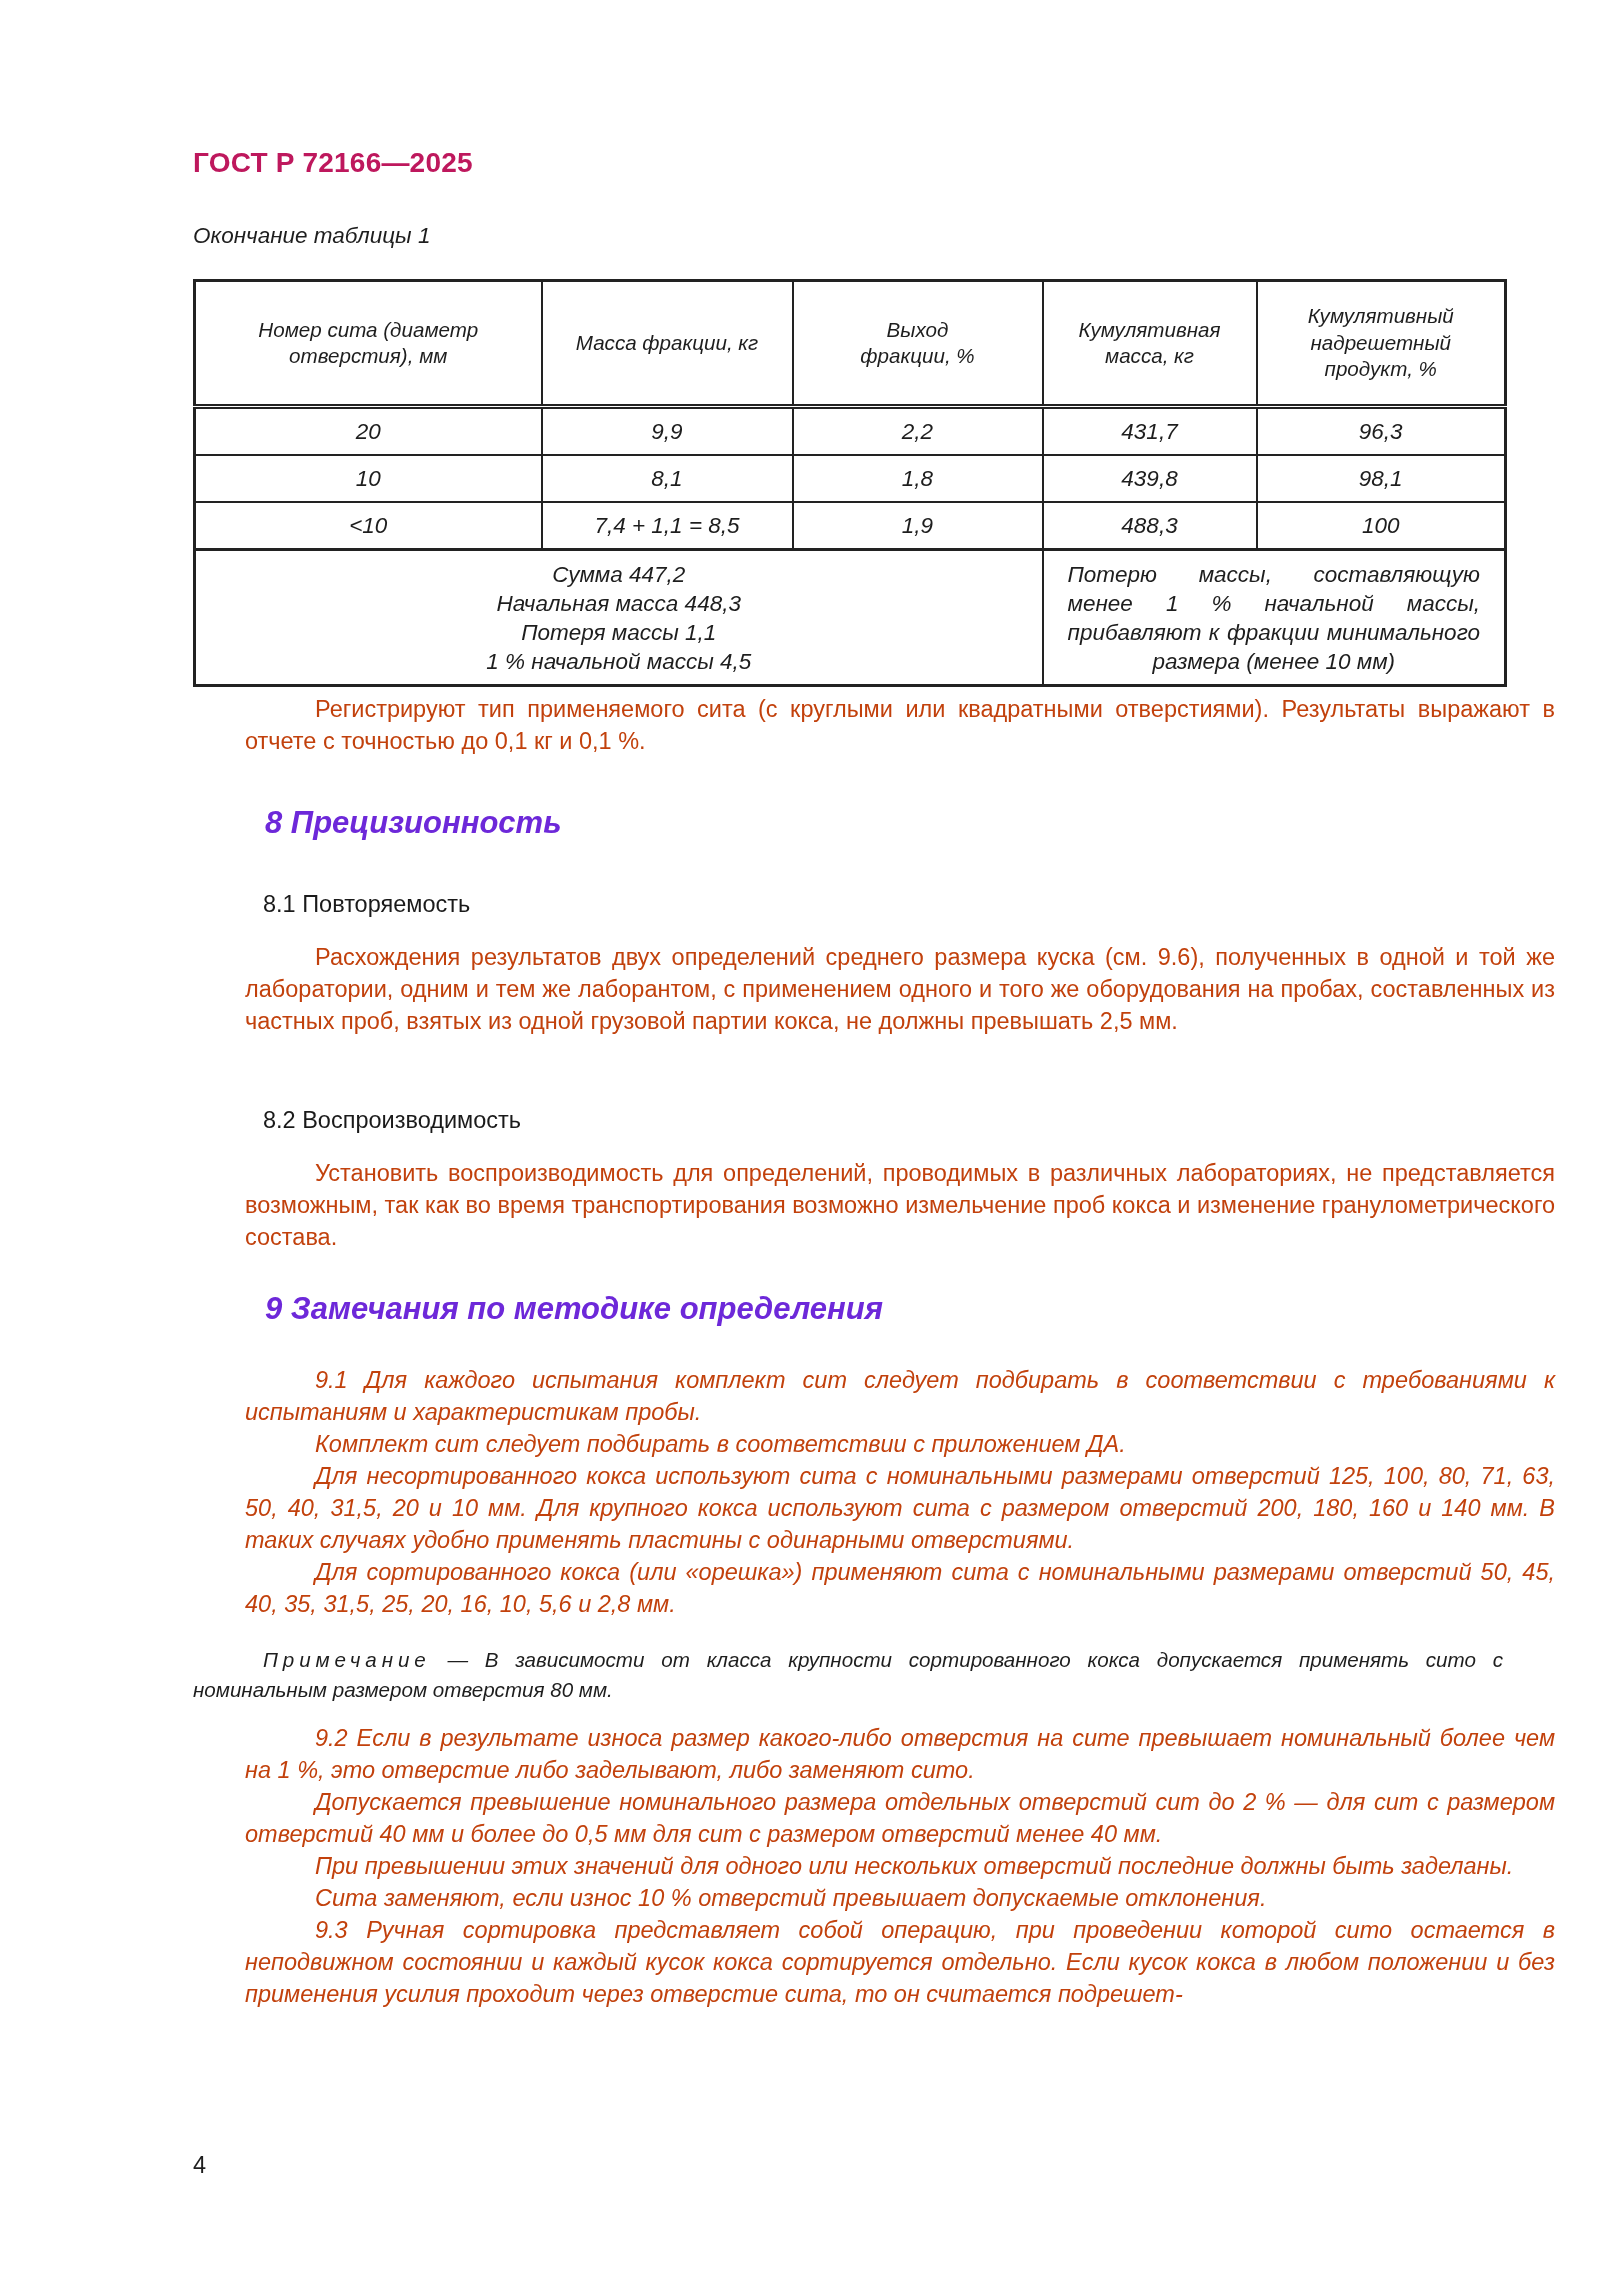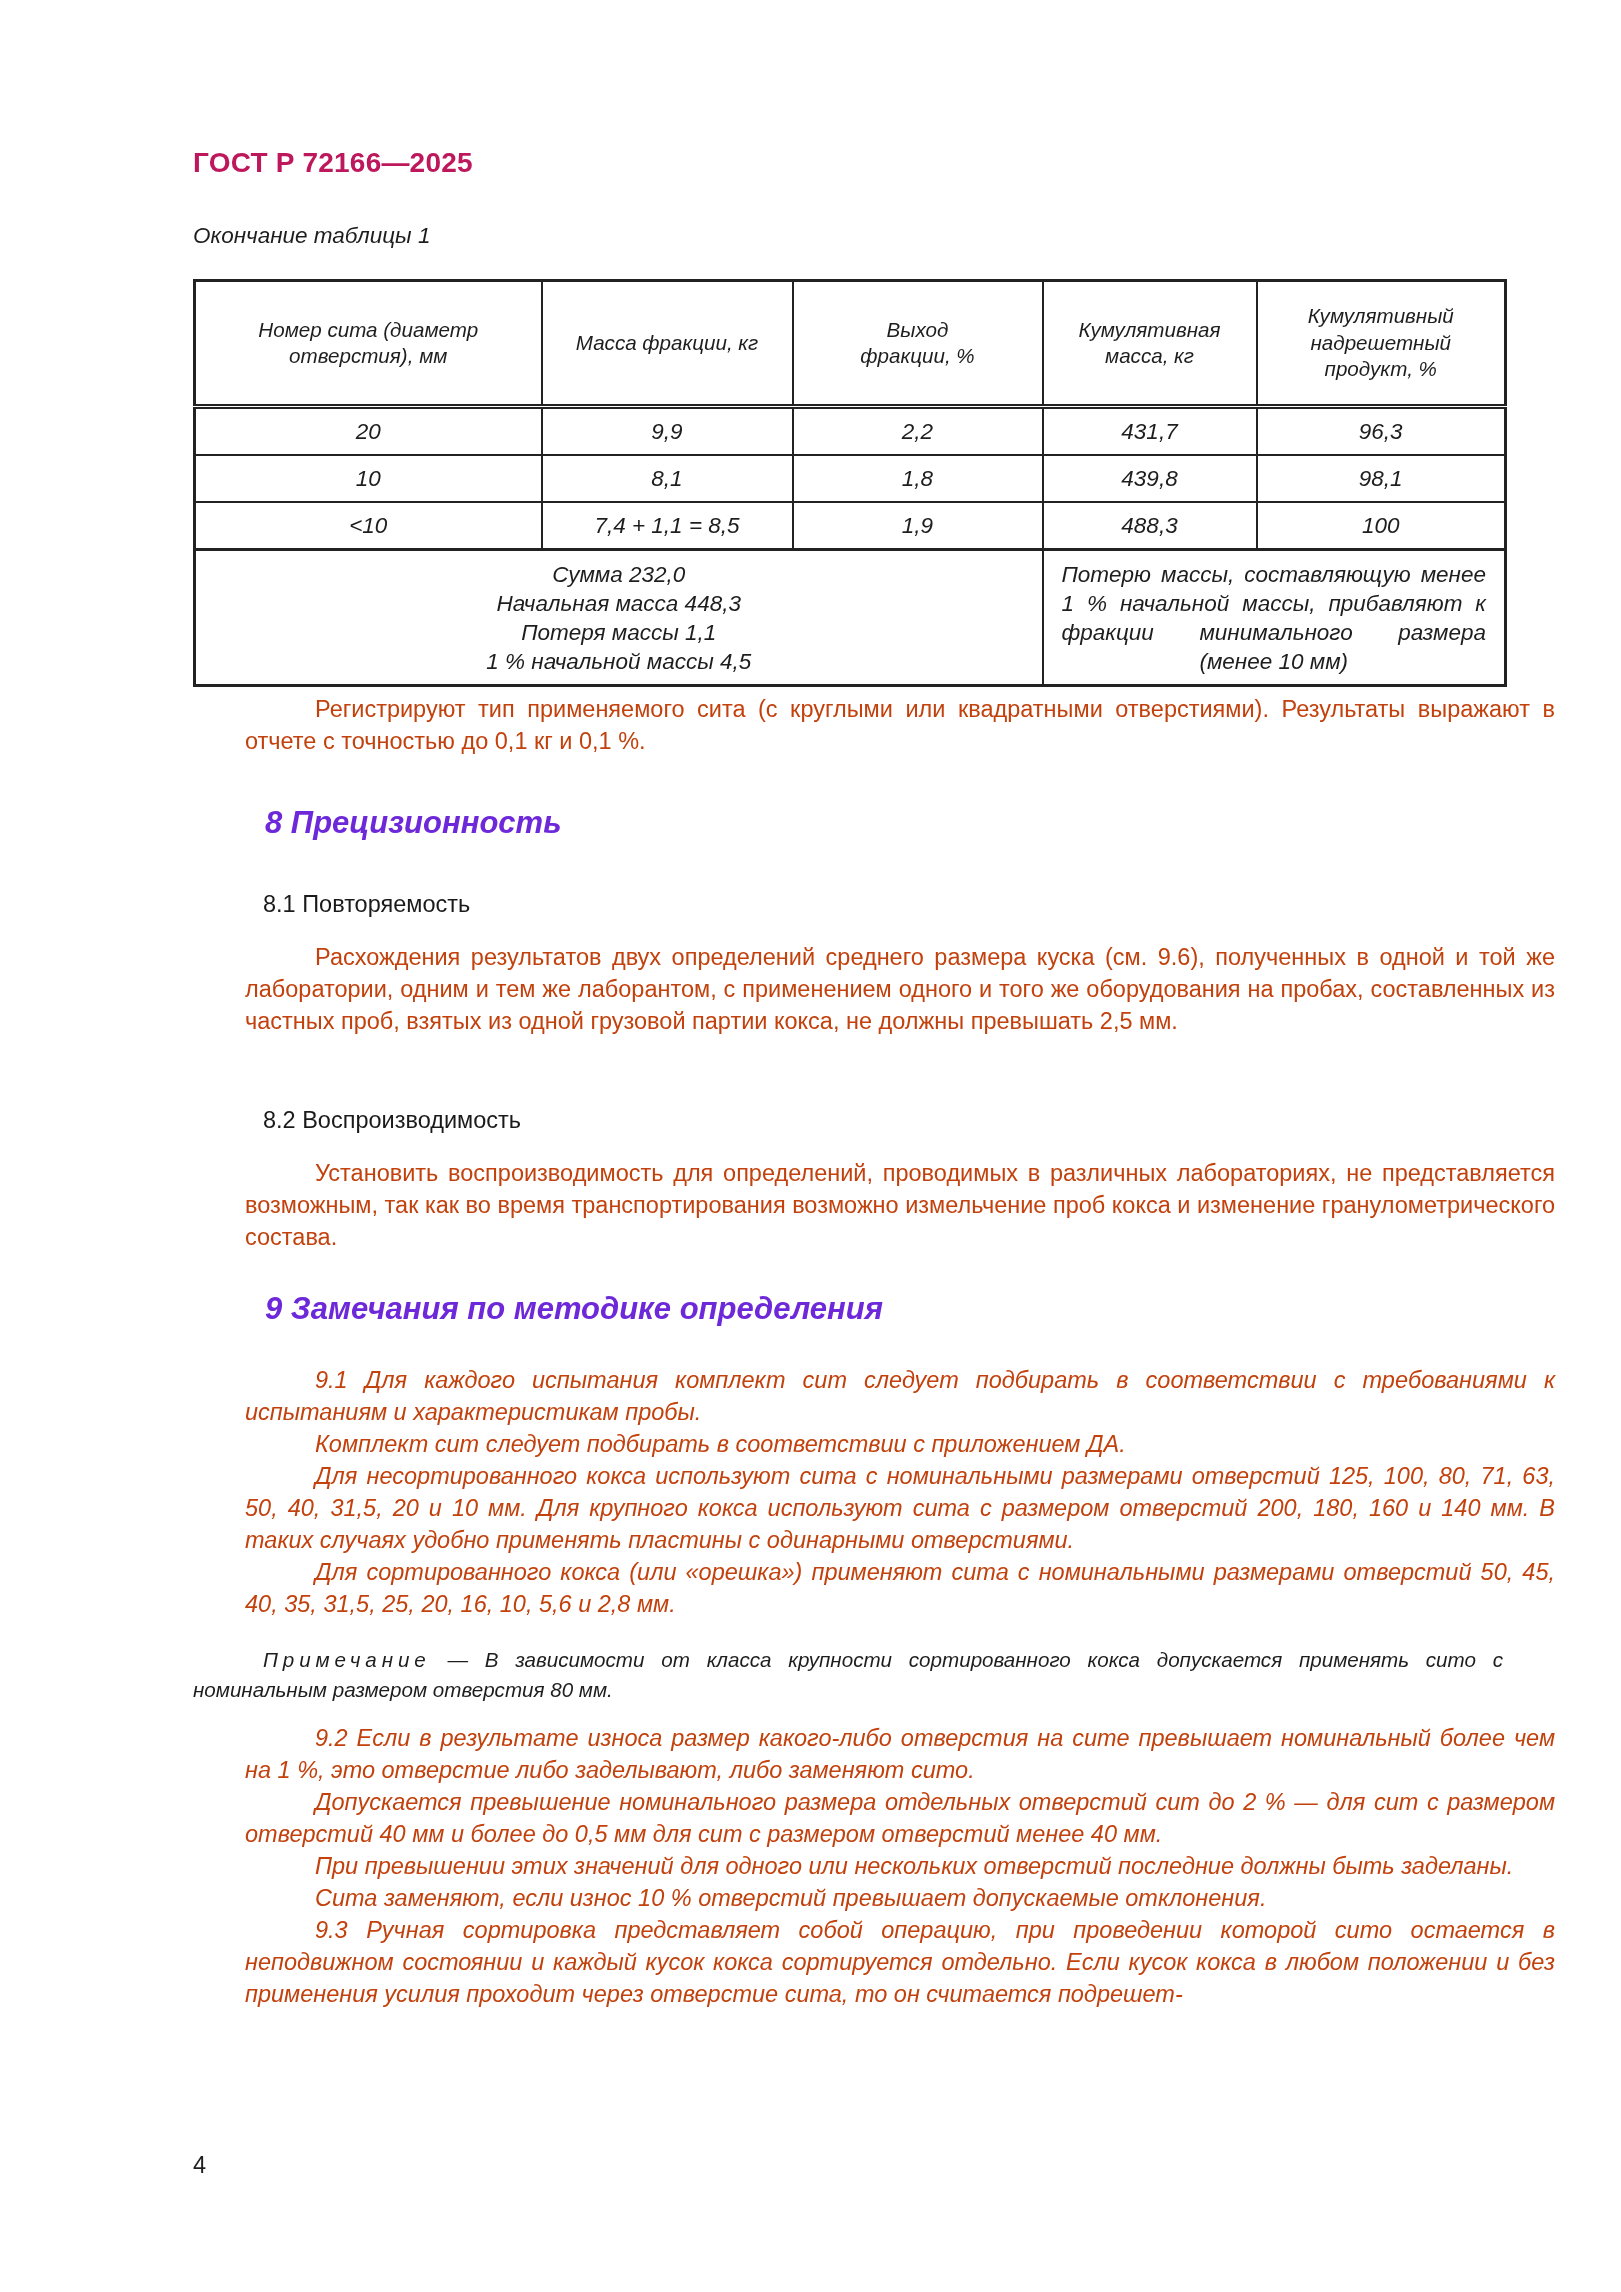--- a/index.html
+++ b/index.html
@@ -182,7 +182,7 @@
       </tr>
       <tr class="summary">
         <td class="left-edge" colspan="3">
-          <span class="line">Сумма 232,0</span>
+          <span class="line">Сумма 447,2</span>
           <span class="line">Начальная масса 448,3</span>
           <span class="line">Потеря массы 1,1</span>
           <span class="line">1 % начальной массы 4,5</span>

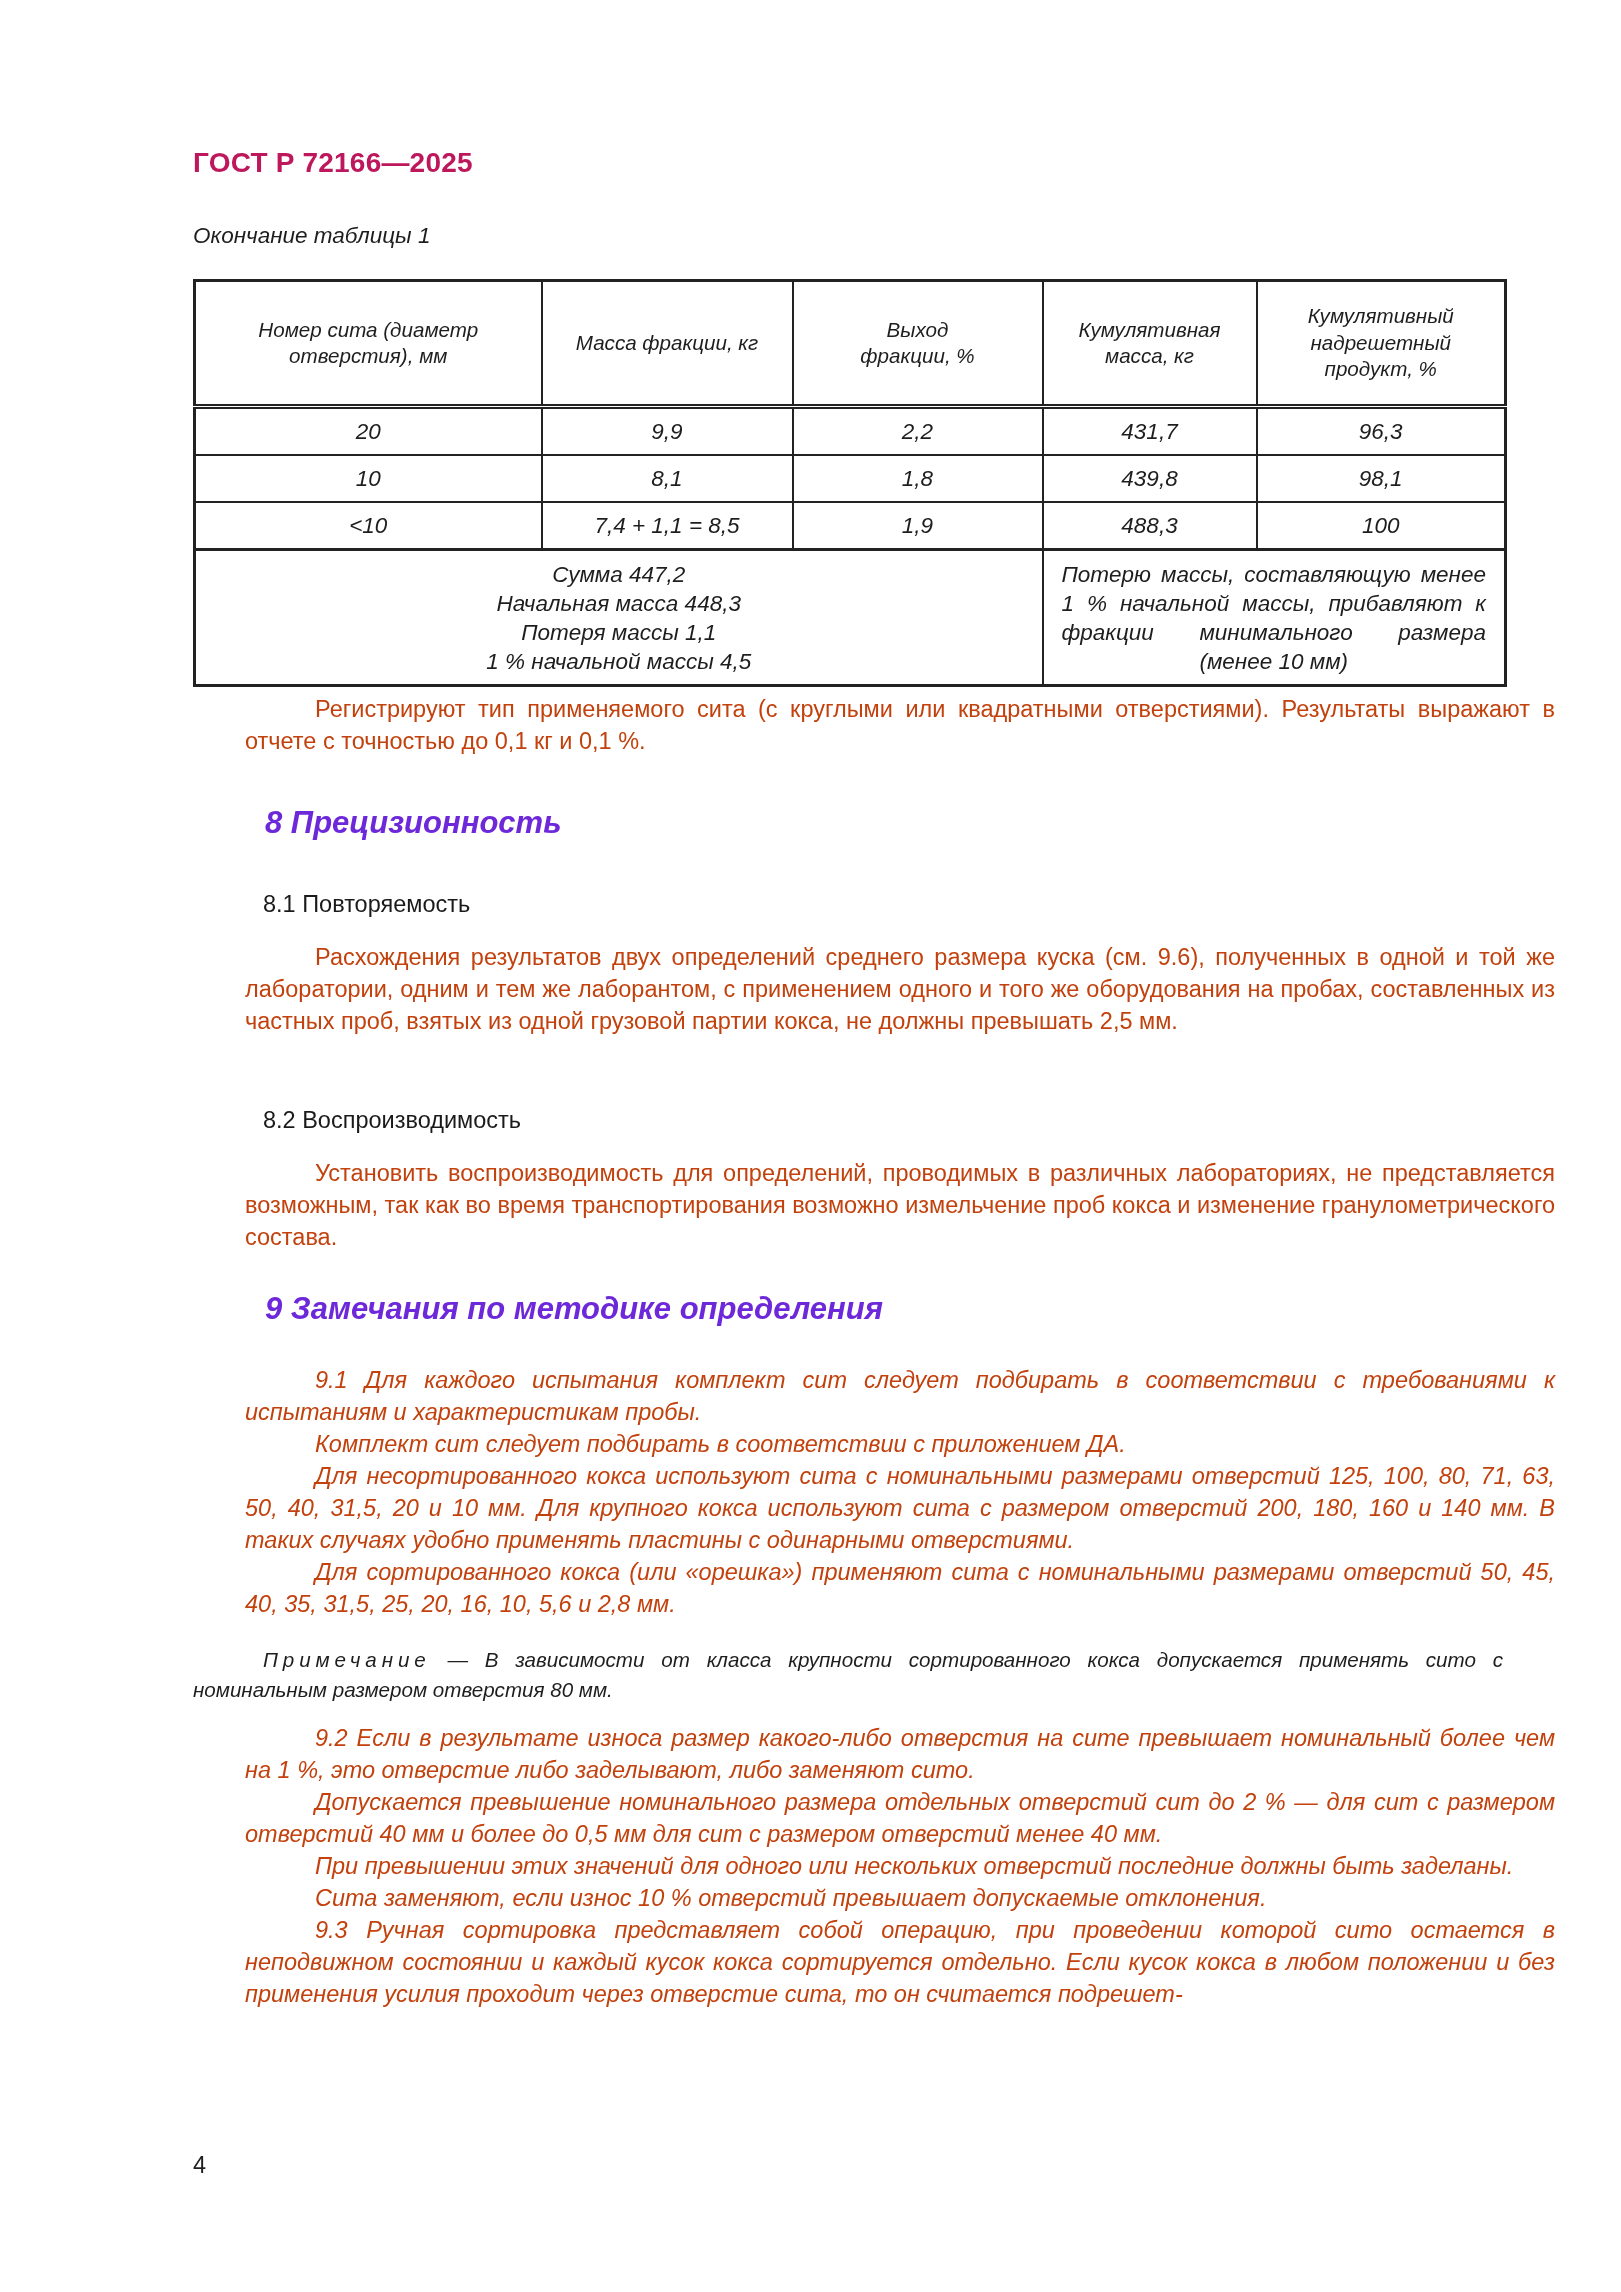--- a/index.html
+++ b/index.html
@@ -78,7 +78,7 @@
     .summary-right {
       text-align: justify !important;
       text-align-last: center;
-      padding: 0 18px !important;
+      padding: 0 24px !important;
     }
     .line { display: block; }
 

